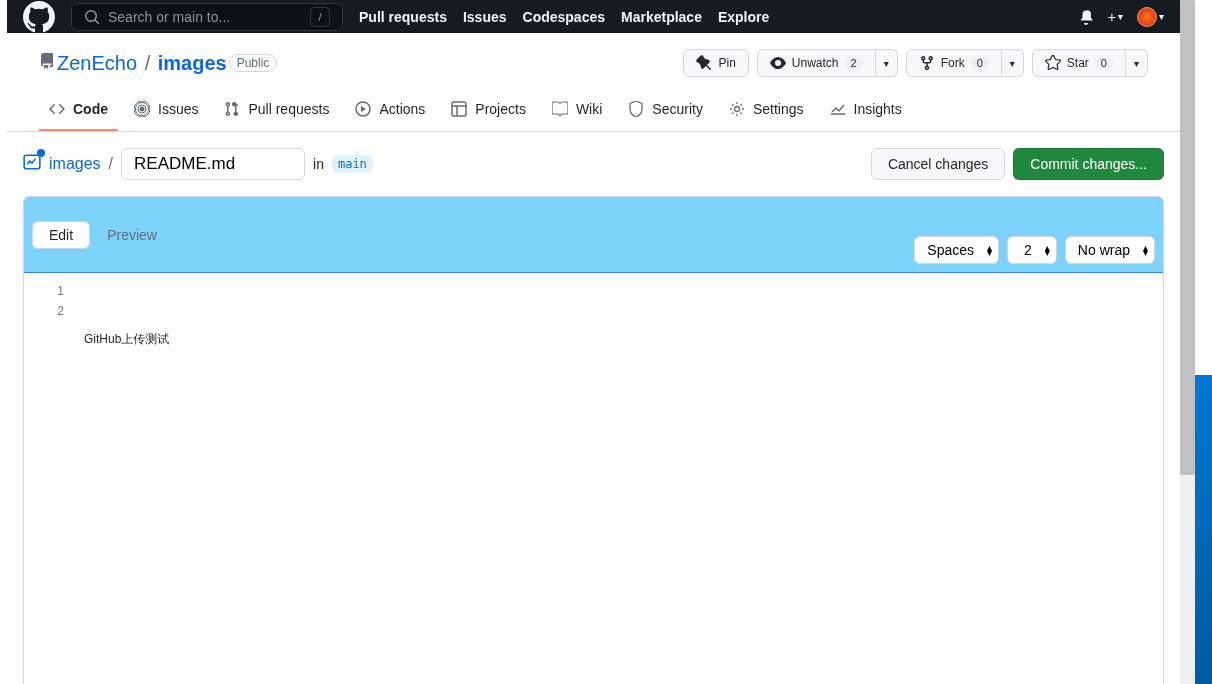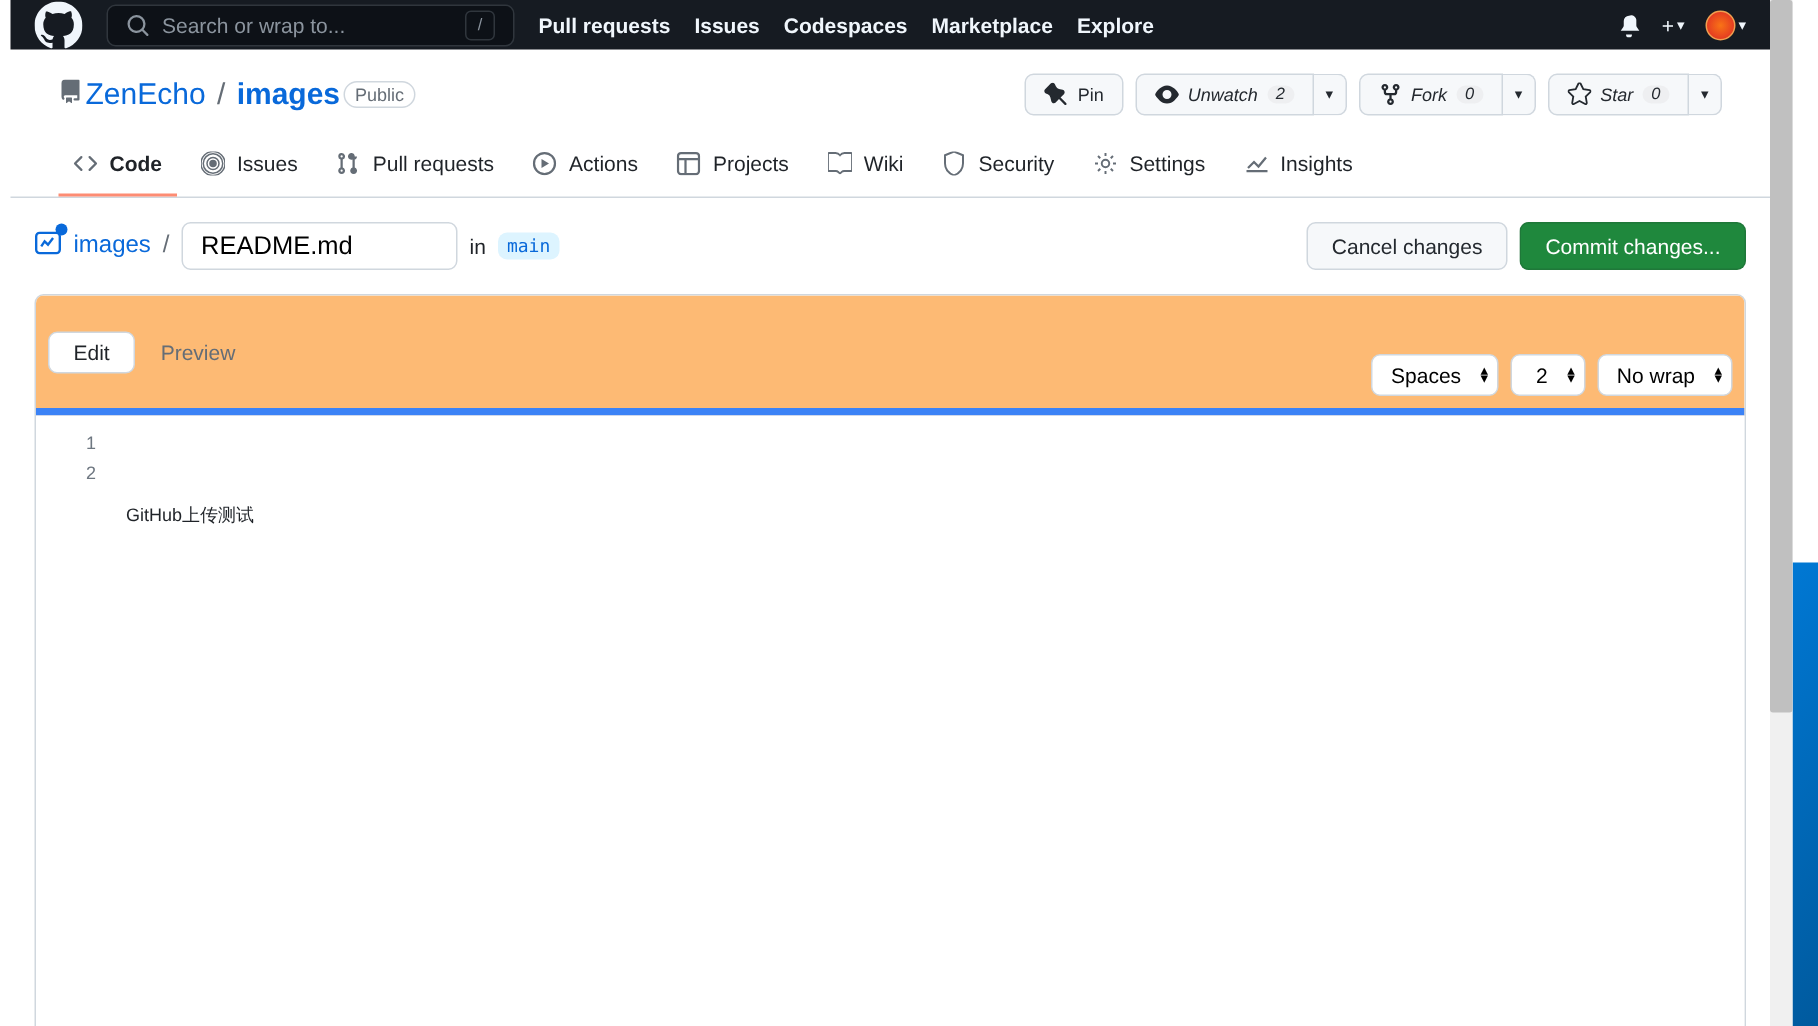--- a/index.html
+++ b/index.html
@@ -88,7 +88,7 @@
     <svg width="16" height="16" viewBox="0 0 16 16" fill="currentColor">
           <path d="M10.68 11.74a6 6 0 01-7.922-8.982 6 6 0 018.982 7.922l3.04 3.04a.75.75 0 01-1.06 1.06l-3.04-3.04zM11.5 7a4.5 4.5 0 10-9 0 4.5 4.5 0 009 0z"></path>
         </svg>
-    <span>Search or wrap to...</span>
+    <span>Search or main to...</span>
     <span class="slash">/</span>
   </div>
   <nav class="topnav">

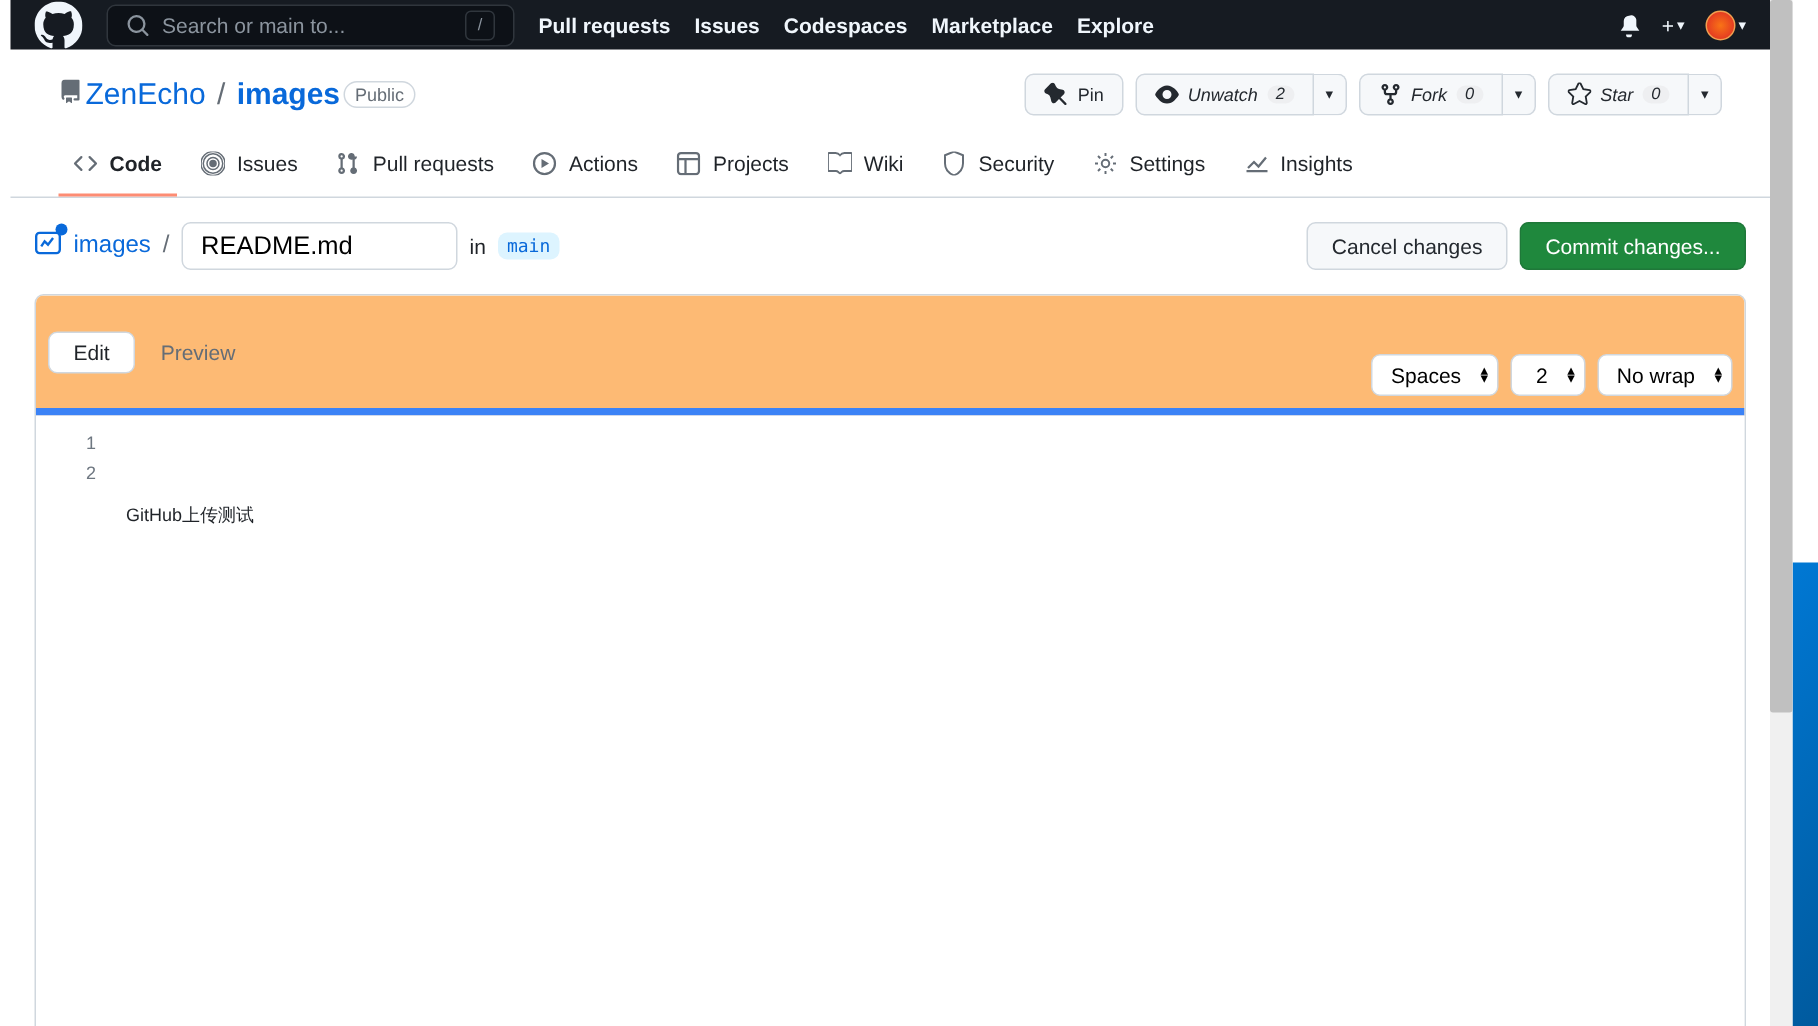--- a/index.html
+++ b/index.html
@@ -31,7 +31,7 @@
 .btn { background: #f6f8fa; border: 1px solid #d0d7de; border-radius: 6px; padding: 4px 12px; font-size: 12px; color: #24292f; display: flex; align-items: center; gap: 6px; height: 28px; cursor: pointer; font-weight: 500; }
 .btn .count { background: #eeeff1; border-radius: 2em; padding: 0 6px; font-size: 11px; color: #24292f; min-width: 18px; text-align: center; }
 .btn-group { display: flex; }
-.btn-group .btn:first-child { border-top-right-radius: 0; border-bottom-right-radius: 0; font-style: italic; }
+.btn-group .btn:first-child { border-top-right-radius: 0; border-bottom-right-radius: 0; }
 .btn-group .btn.drop { border-top-left-radius: 0; border-bottom-left-radius: 0; border-left: 0; padding: 4px 8px; }
 
 .repo-tabs { display: flex; gap: 6px; border-bottom: 1px solid #d0d7de; padding: 0 32px; }

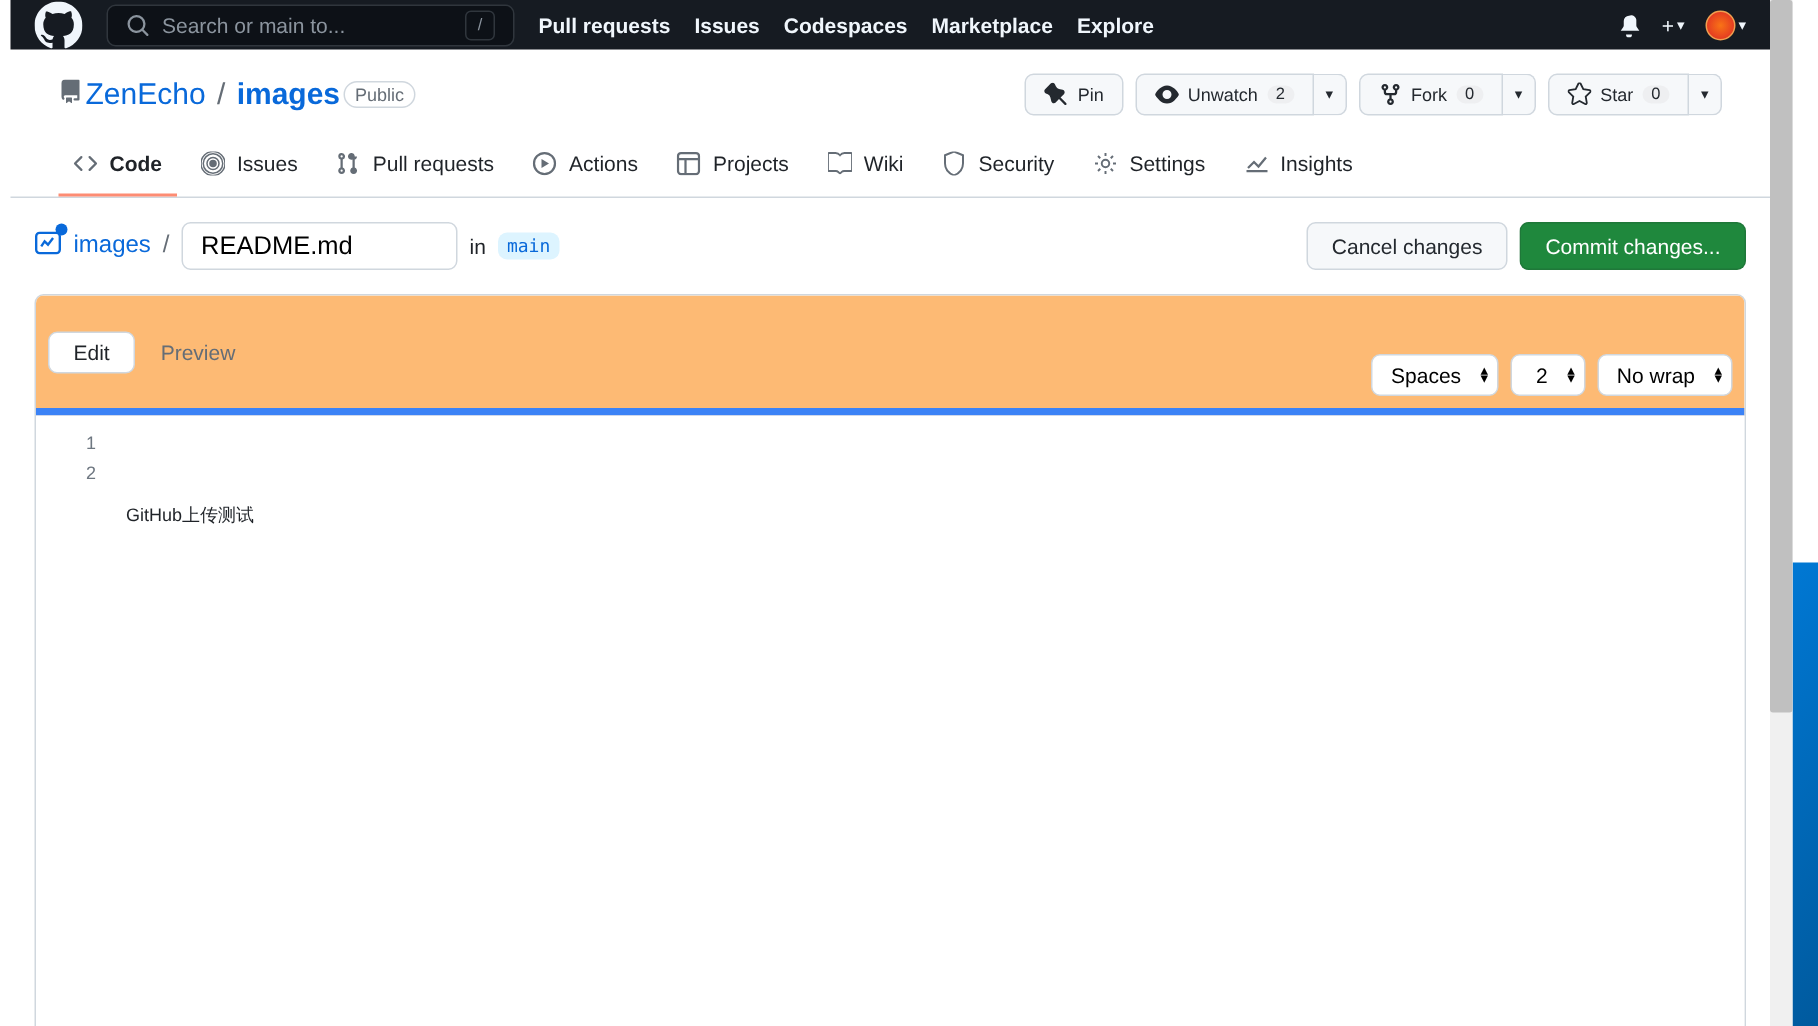--- a/index.html
+++ b/index.html
@@ -54,7 +54,7 @@
 .btn-primary { background: #1f883d; border: 1px solid rgba(31,35,40,0.15); border-radius: 6px; padding: 6px 16px; font-size: 14px; color: #fff; cursor: pointer; font-weight: 400; height: 32px; }
 
 .editor-box { border: 1px solid #d0d7de; border-radius: 6px; margin: 0 8px; overflow: hidden; }
-.editor-toolbar { display: flex; align-items: center; padding: 8px 8px; border-bottom: 5px solid #3b82f6; background: #fdba74; gap: 8px; }
+.editor-toolbar { display: flex; align-items: center; padding: 8px 8px; border-bottom: 1px solid #3b82f6; background: #7dd3fc; gap: 8px; }
 .mode-tabs { display: flex; }
 .mode-tab { padding: 5px 16px; font-size: 14px; border: 1px solid transparent; border-radius: 6px; cursor: pointer; color: #656d76; }
 .mode-tab.active { background: #fff; border-color: #d0d7de; color: #1f2328; font-weight: 500; }

